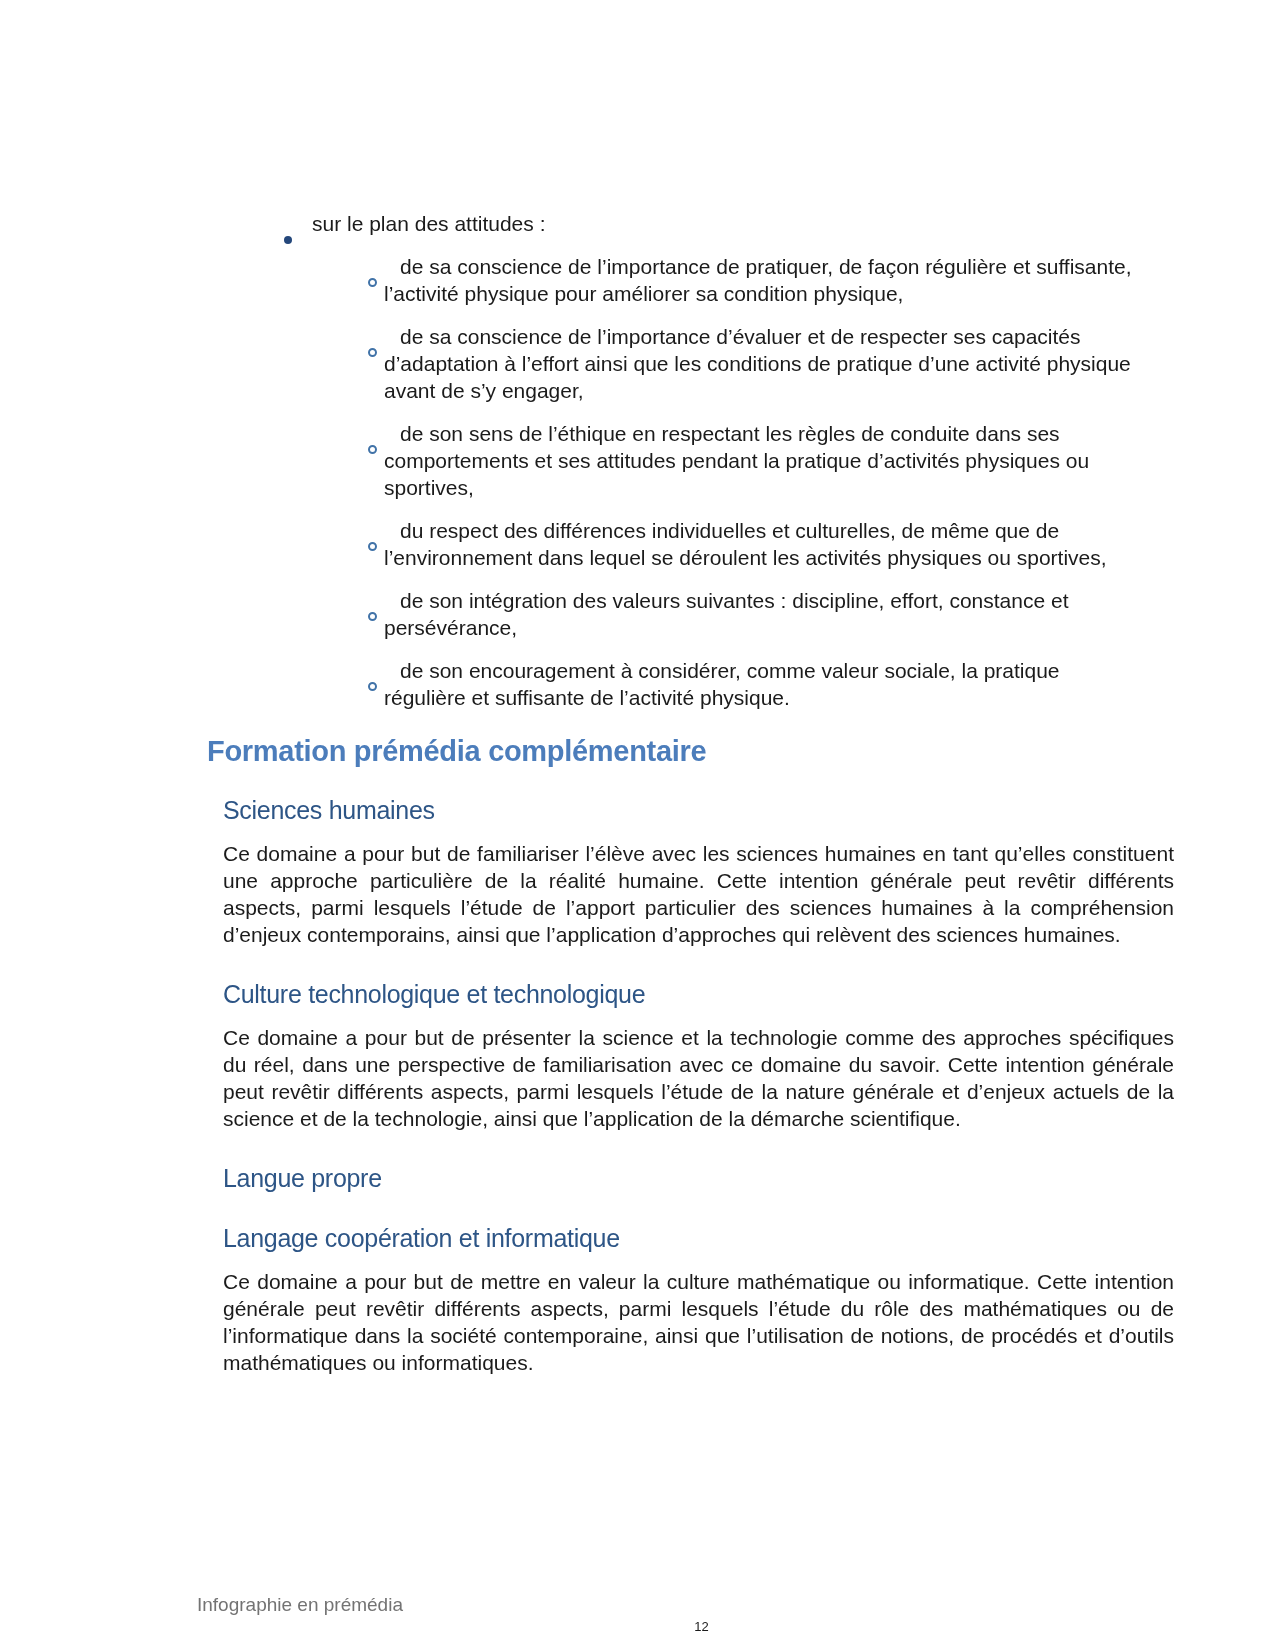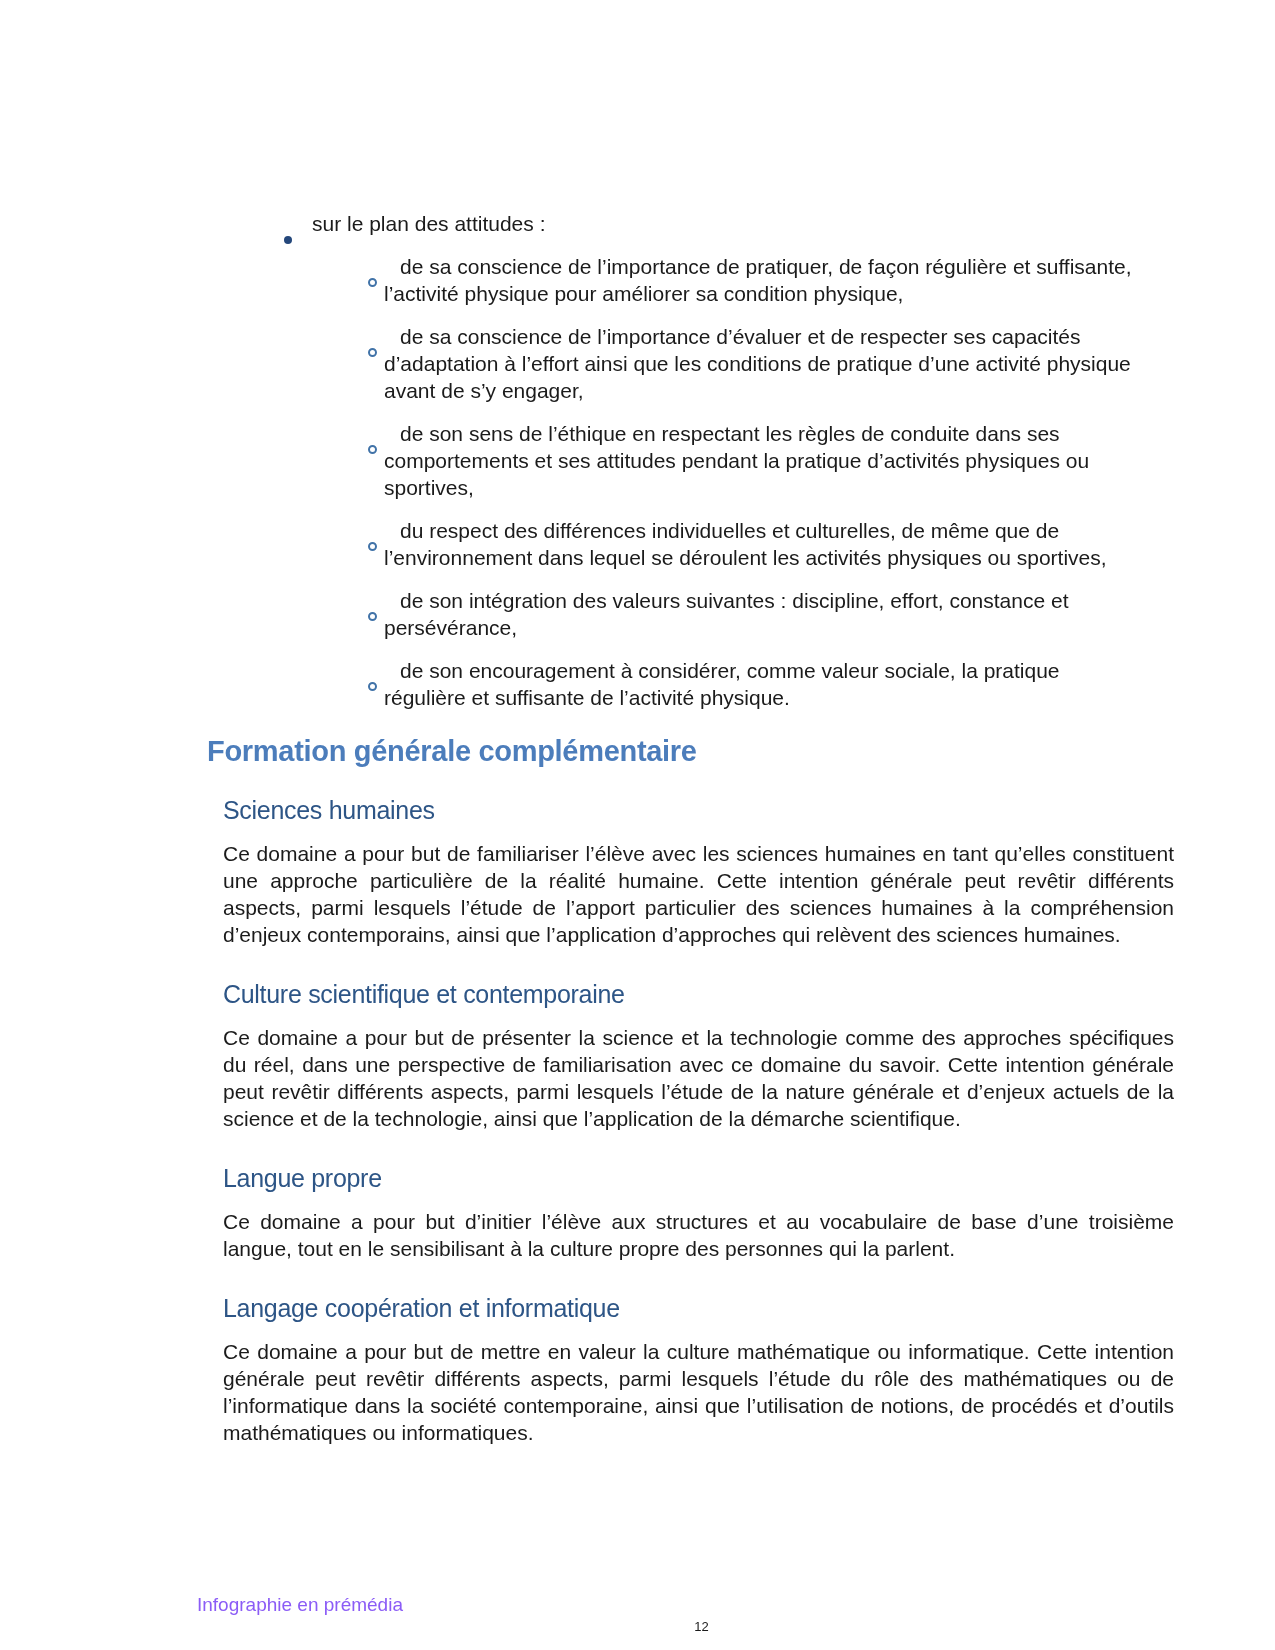--- a/index.html
+++ b/index.html
@@ -144,7 +144,7 @@
       </li>
     </ul>
 
-    <h1>Formation générale complémentaire</h1>
+    <h1>Formation prémédia complémentaire</h1>
 
     <section>
       <h2>Sciences humaines</h2>

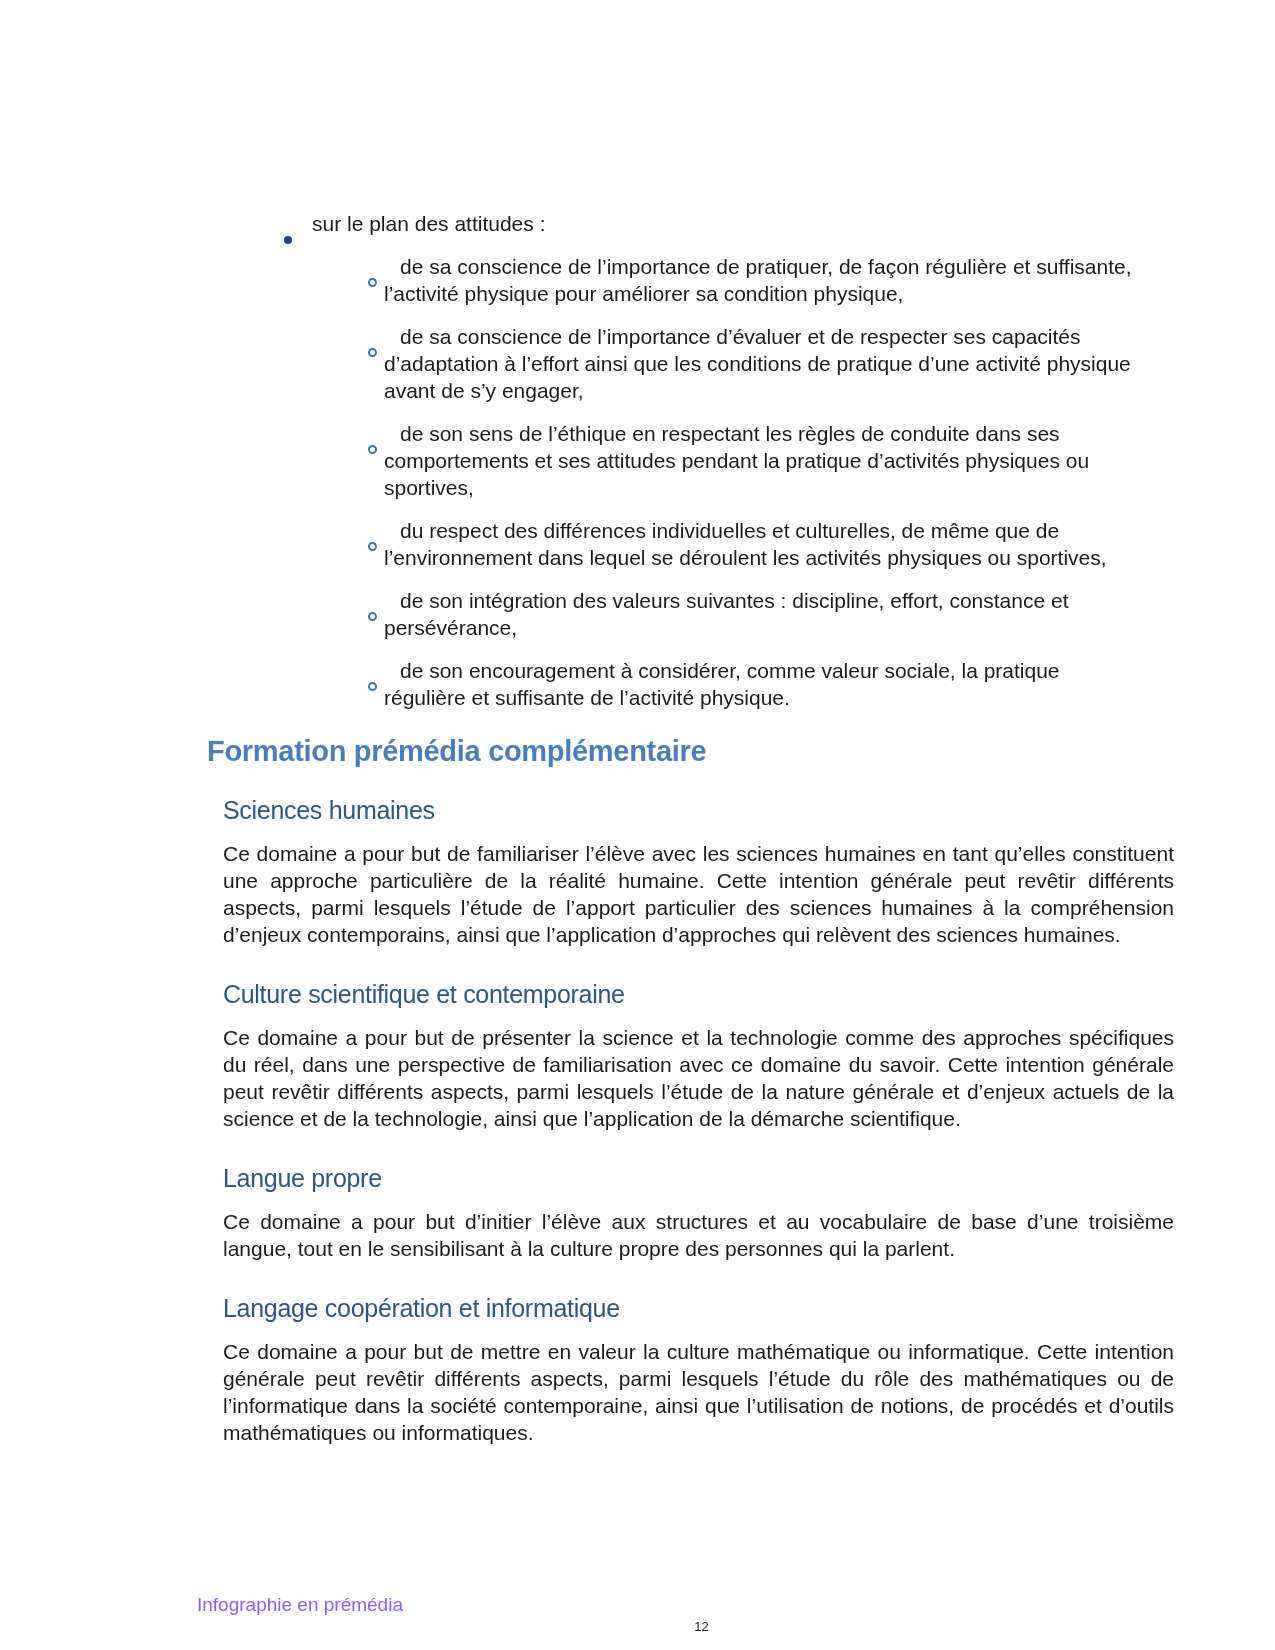--- a/index.html
+++ b/index.html
@@ -152,7 +152,7 @@
     </section>
 
     <section>
-      <h2>Culture scientifique et contemporaine</h2>
+      <h2>Culture technologique et technologique</h2>
       <p>Ce domaine a pour but de présenter la science et la technologie comme des approches spécifiques du réel, dans une perspective de familiarisation avec ce domaine du savoir. Cette intention générale peut revêtir différents aspects, parmi lesquels l’étude de la nature générale et d’enjeux actuels de la science et de la technologie, ainsi que l’application de la démarche scientifique.</p>
     </section>
 

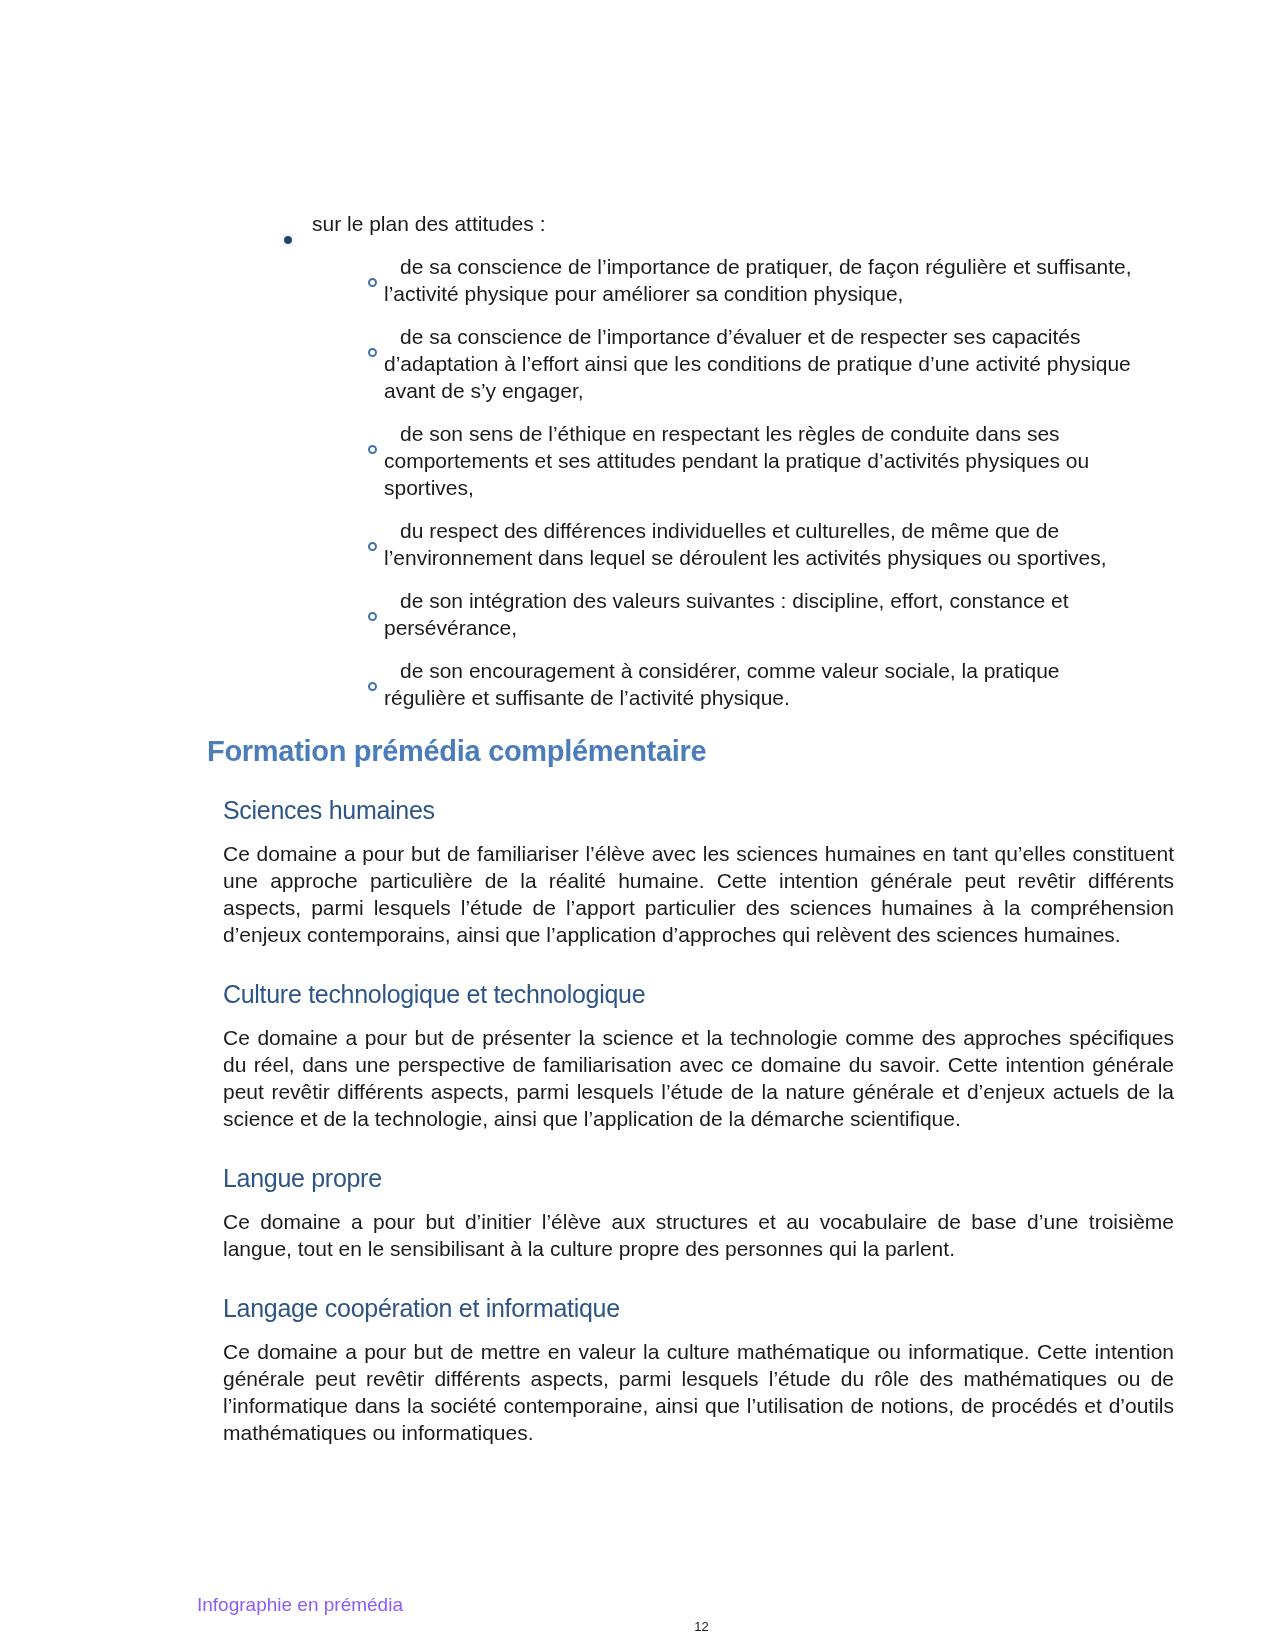--- a/index.html
+++ b/index.html
@@ -158,7 +158,6 @@
 
     <section>
       <h2>Langue propre</h2>
-      <p>Ce domaine a pour but d’initier l’élève aux structures et au vocabulaire de base d’une troisième langue, tout en le sensibilisant à la culture propre des personnes qui la parlent.</p>
     </section>
 
     <section>

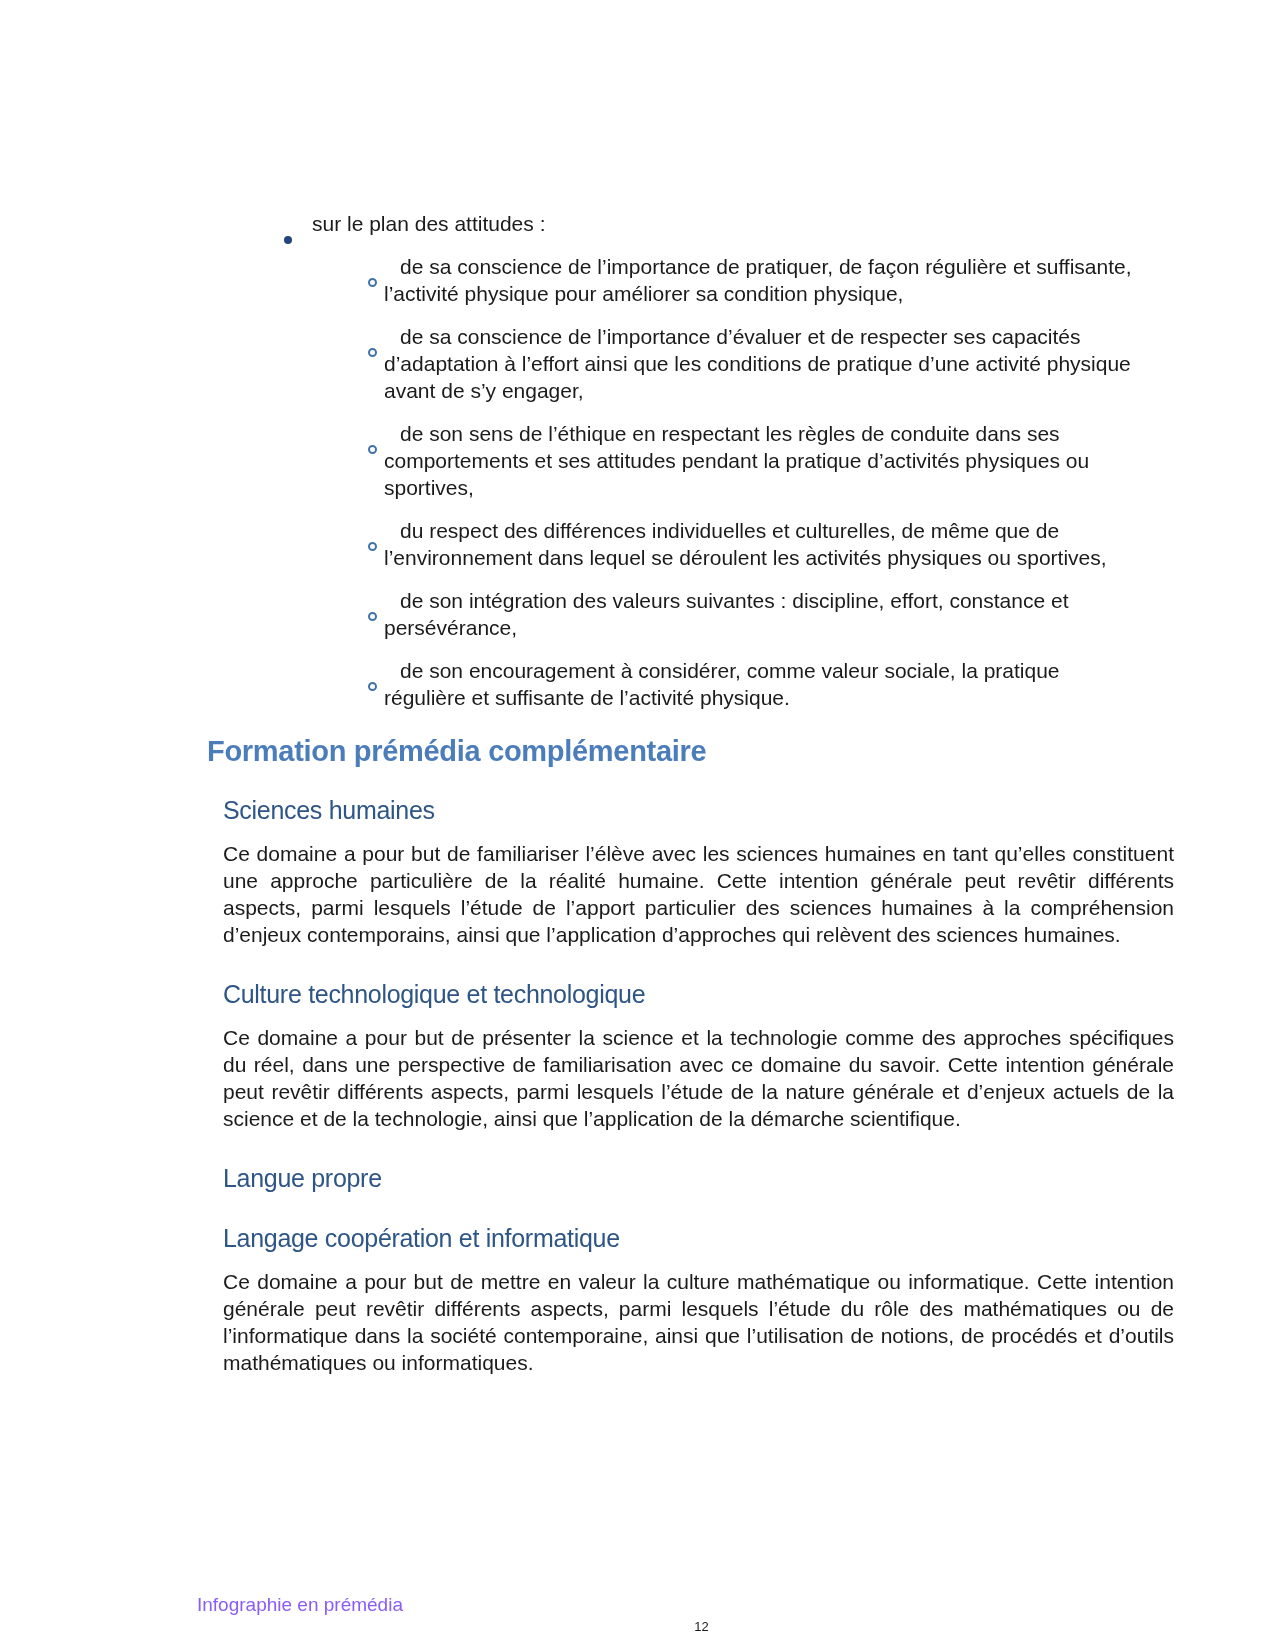--- a/index.html
+++ b/index.html
@@ -92,7 +92,7 @@
     top:1530px;
     font-size:19px;
     line-height:22px;
-    color:#8b5cf6;
+    color:#737373;
   }
   .page-number{
     position:absolute;

